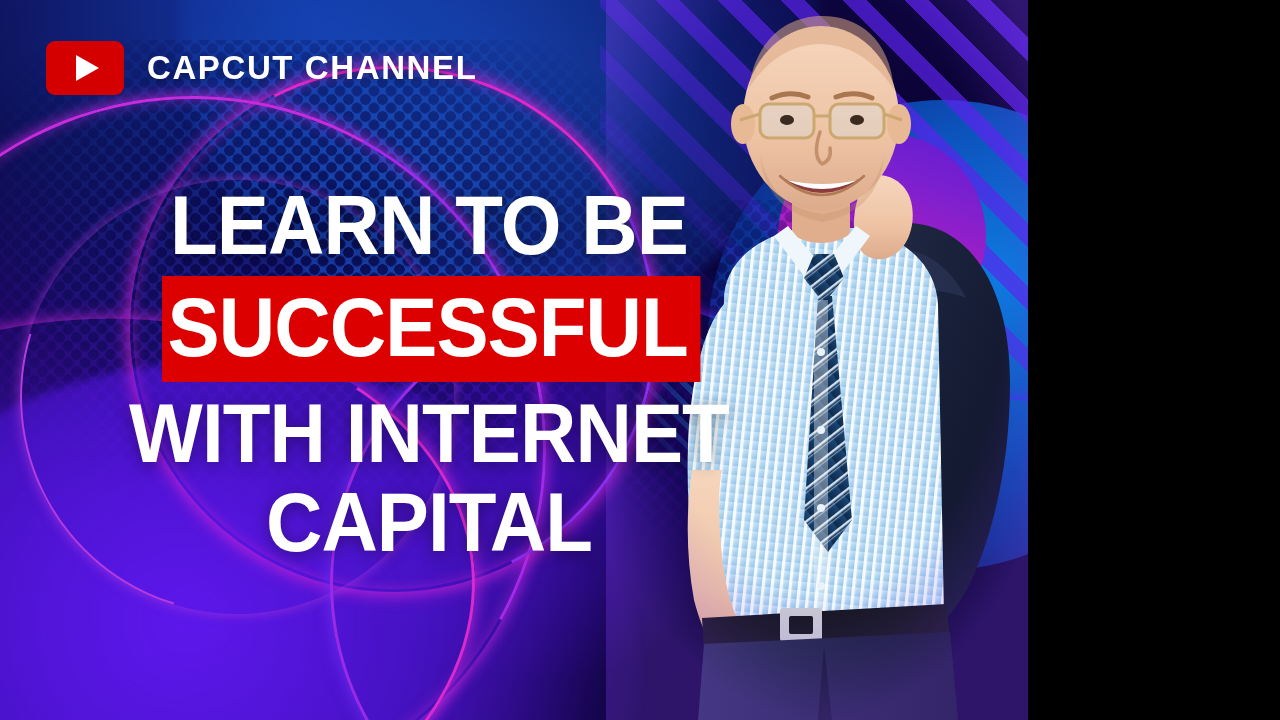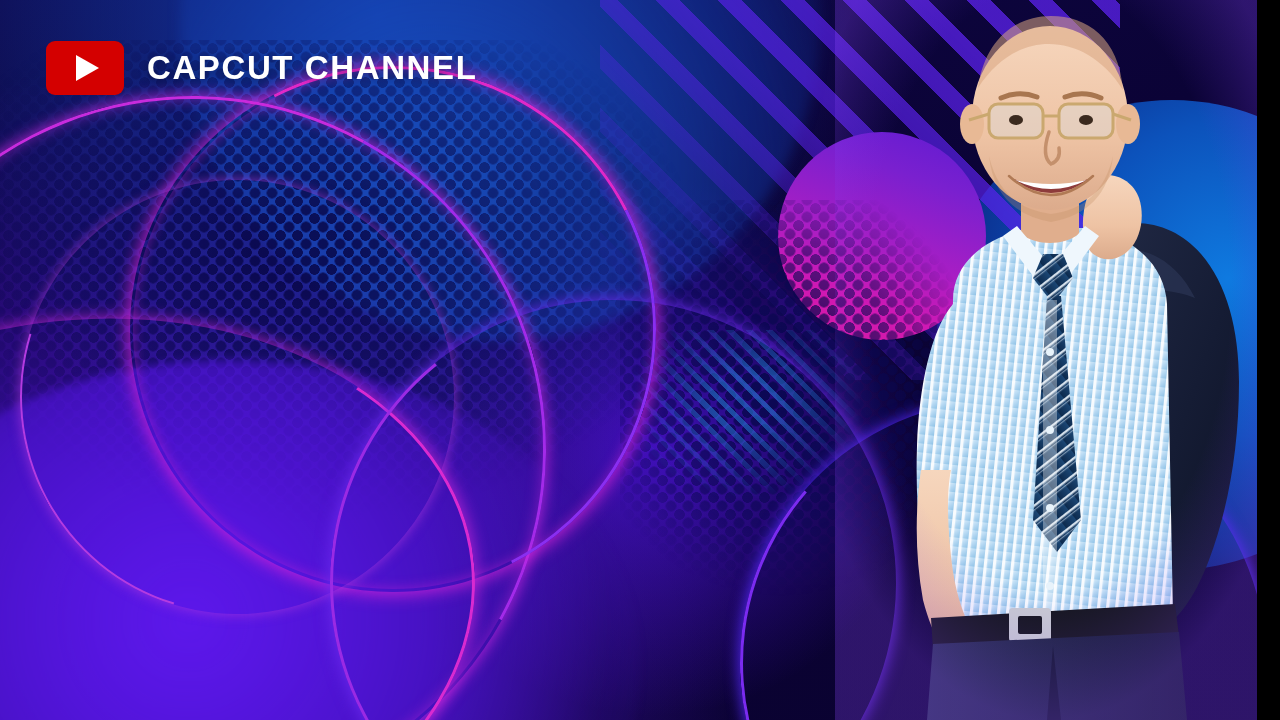--- a/index.html
+++ b/index.html
@@ -10,7 +10,7 @@
   }
   .stage {
     position: relative;
-    width: 1257px;
+    width: 1028px;
     height: 720px;
     overflow: hidden;
     font-family: "Liberation Sans", sans-serif;

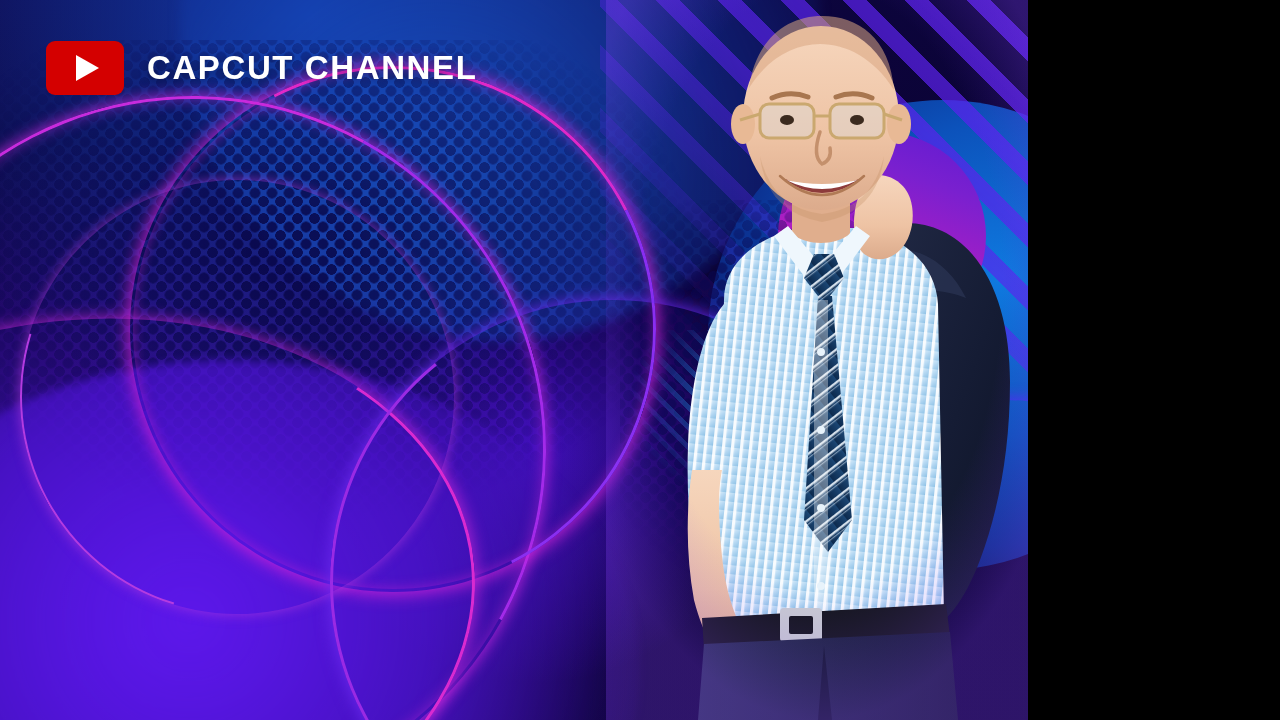--- a/index.html
+++ b/index.html
@@ -277,6 +277,12 @@
     <div class="channel-name">CAPCUT CHANNEL</div>
   </div>
 
+  <div class="headline">
+    <div class="hl-line l1">LEARN TO BE</div>
+    <div class="hl-line hl-highlight l2">SUCCESSFUL</div>
+    <div class="hl-line l3">WITH INTERNET</div>
+    <div class="hl-line l4">CAPITAL</div>
+  </div>
 
   <div class="person">
     <svg viewBox="0 0 430 720" preserveAspectRatio="xMidYMax meet">

